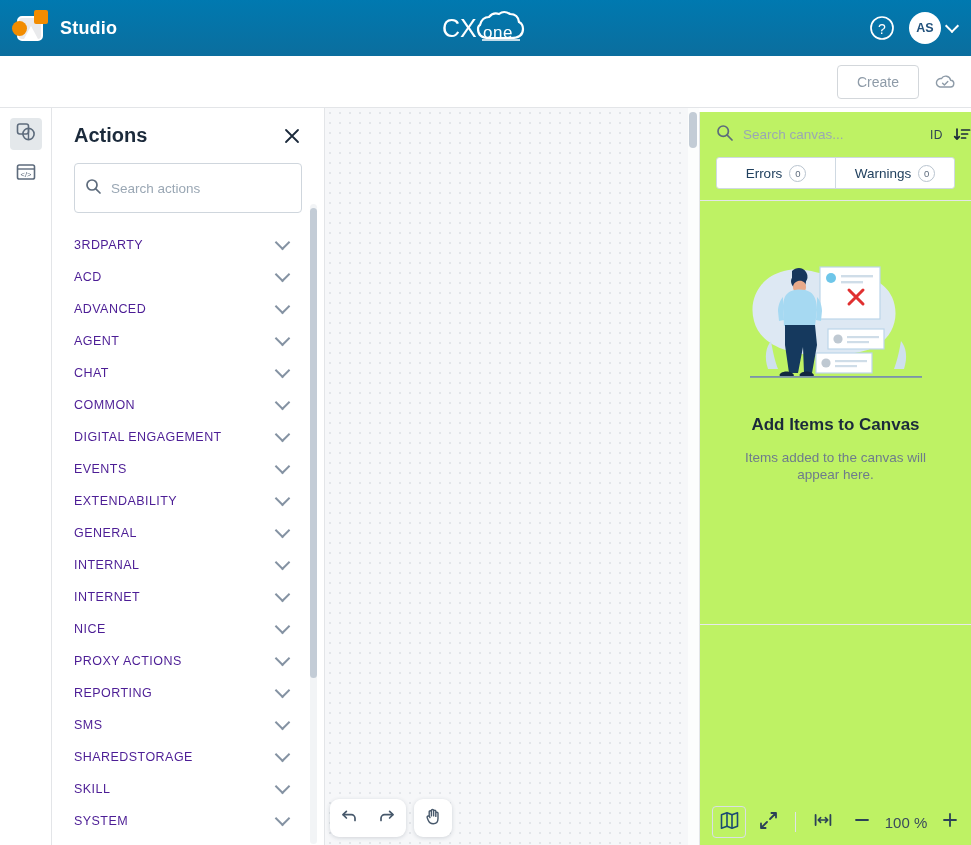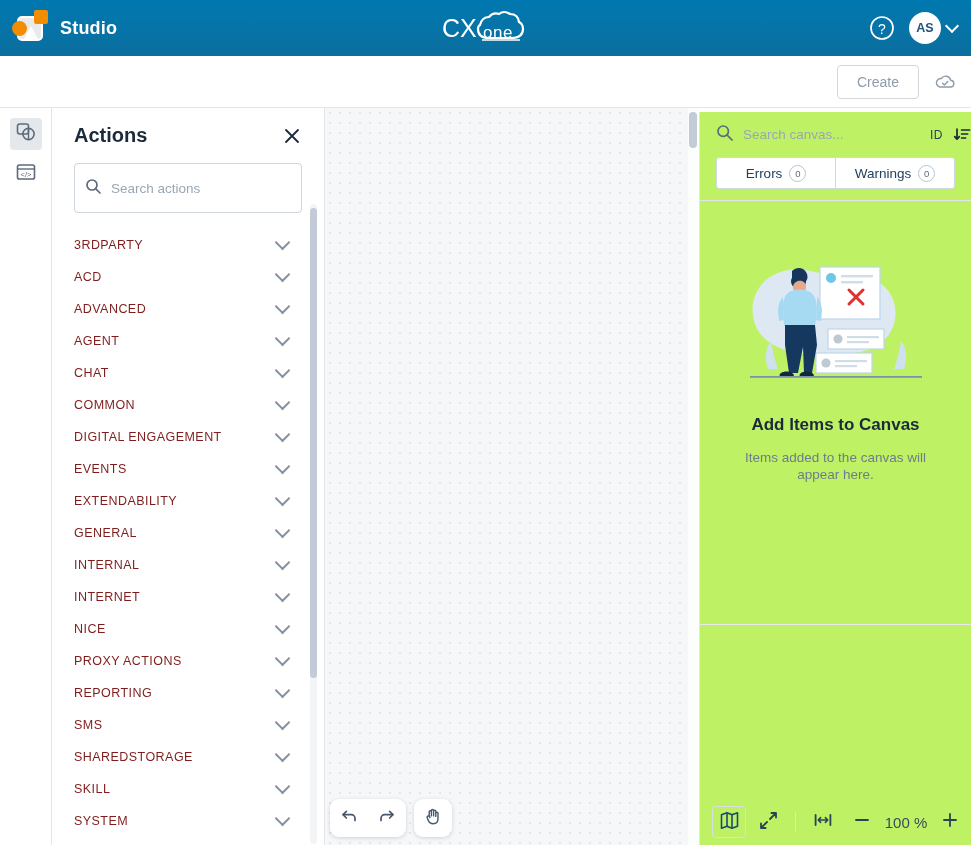--- a/index.html
+++ b/index.html
@@ -121,7 +121,7 @@
     display: flex; align-items: center; justify-content: space-between;
     height: 32px; cursor: pointer; padding-right: 20px;
   }
-  .cat-label { font-size: 12.5px; color: #7f1d1d; letter-spacing: .45px; }
+  .cat-label { font-size: 12.5px; color: #4c1d95; letter-spacing: .45px; }
   .chev {
     width: 11px; height: 11px; border-right: 2px solid #8593a3; border-bottom: 2px solid #8593a3;
     transform: rotate(45deg); margin-bottom: 5px; margin-right: 10px;

